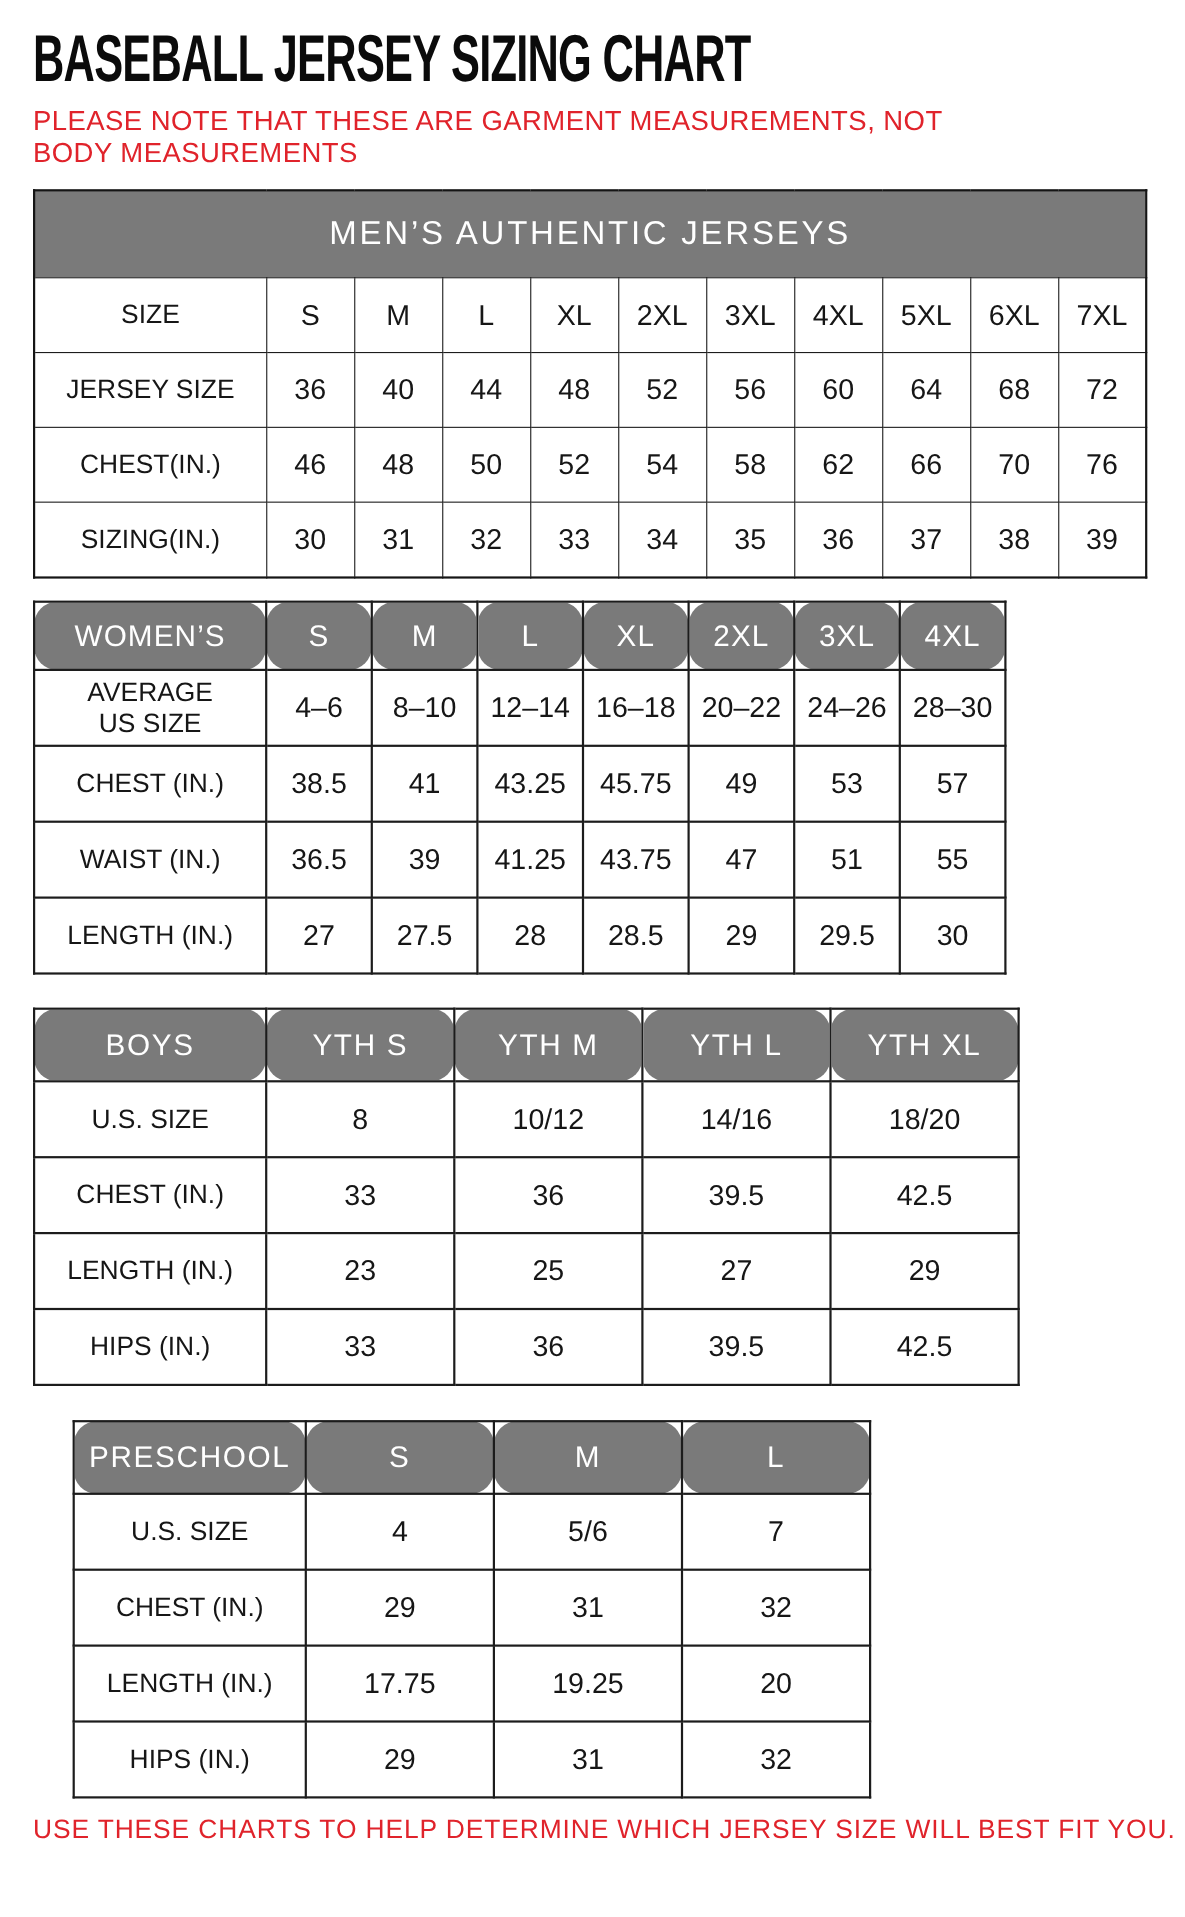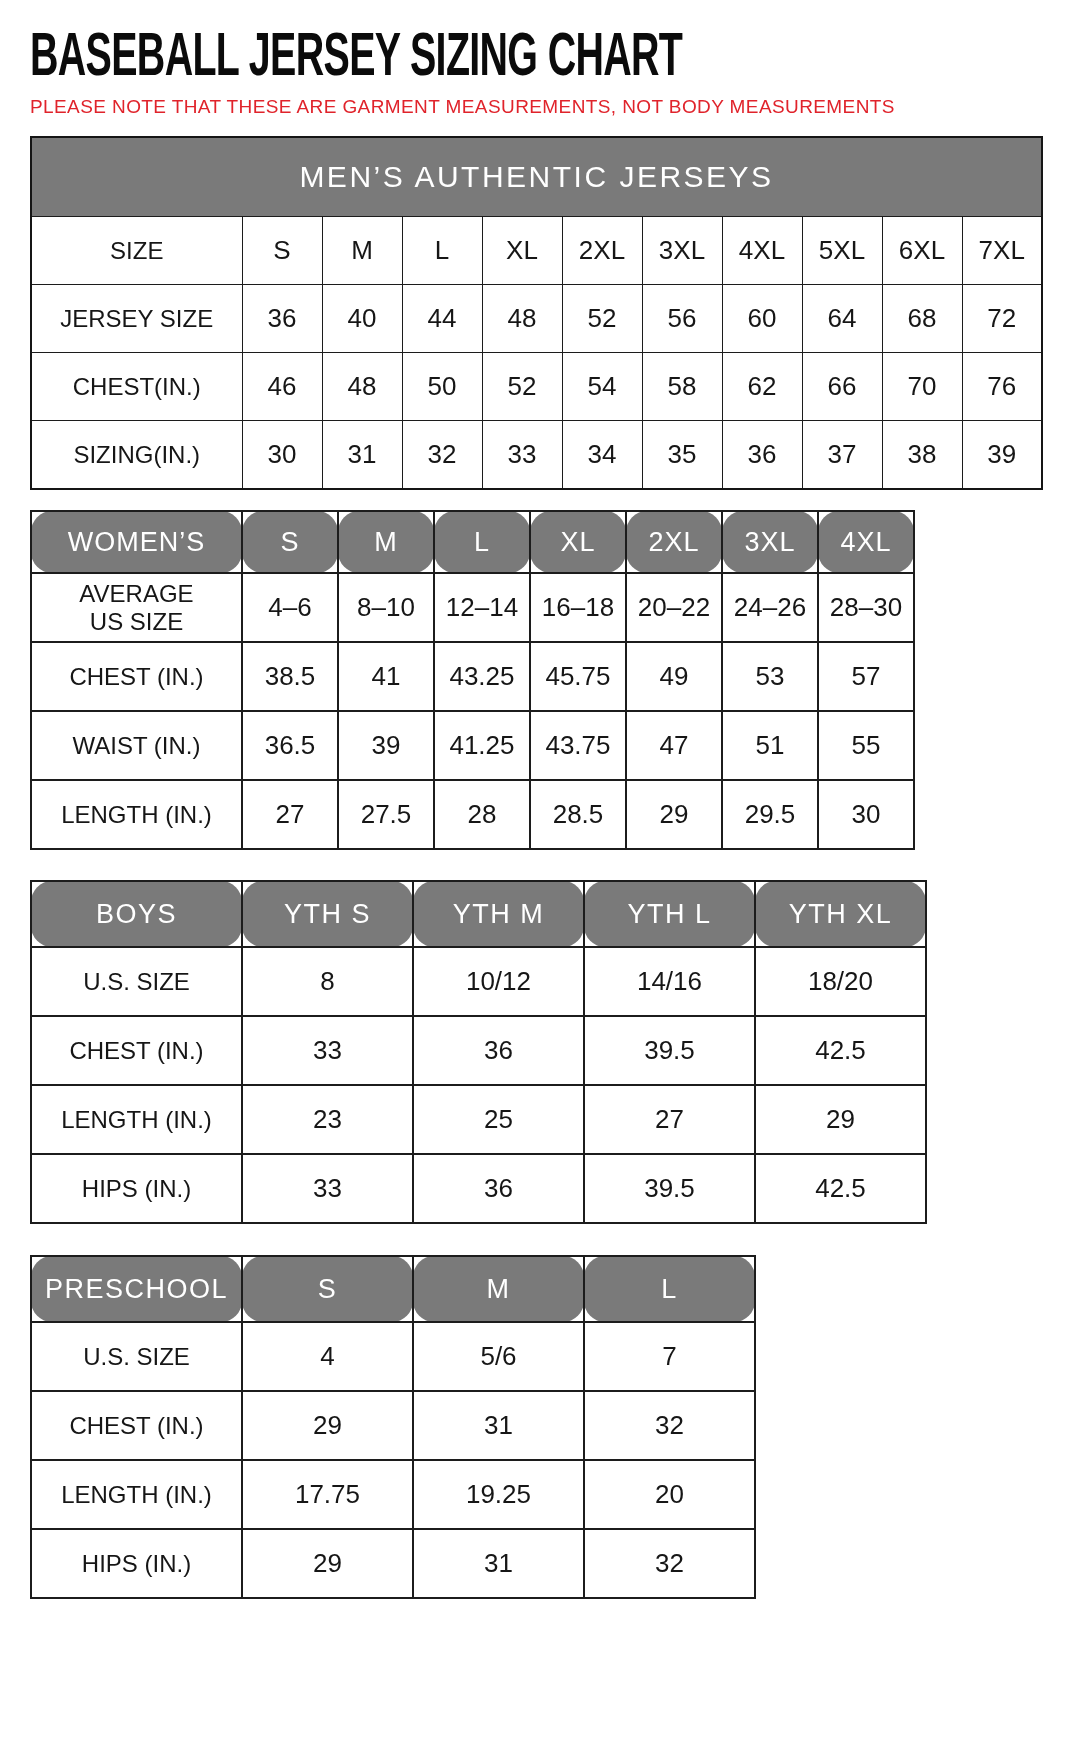--- a/index.html
+++ b/index.html
@@ -28,7 +28,7 @@
   .note{
     margin:0 0 18px 0;
     max-width:900px;
-    font-size:19px;
+    font-size:25px;
     letter-spacing:0.4px;
     line-height:1.16;
     color:var(--red,#e0232b);

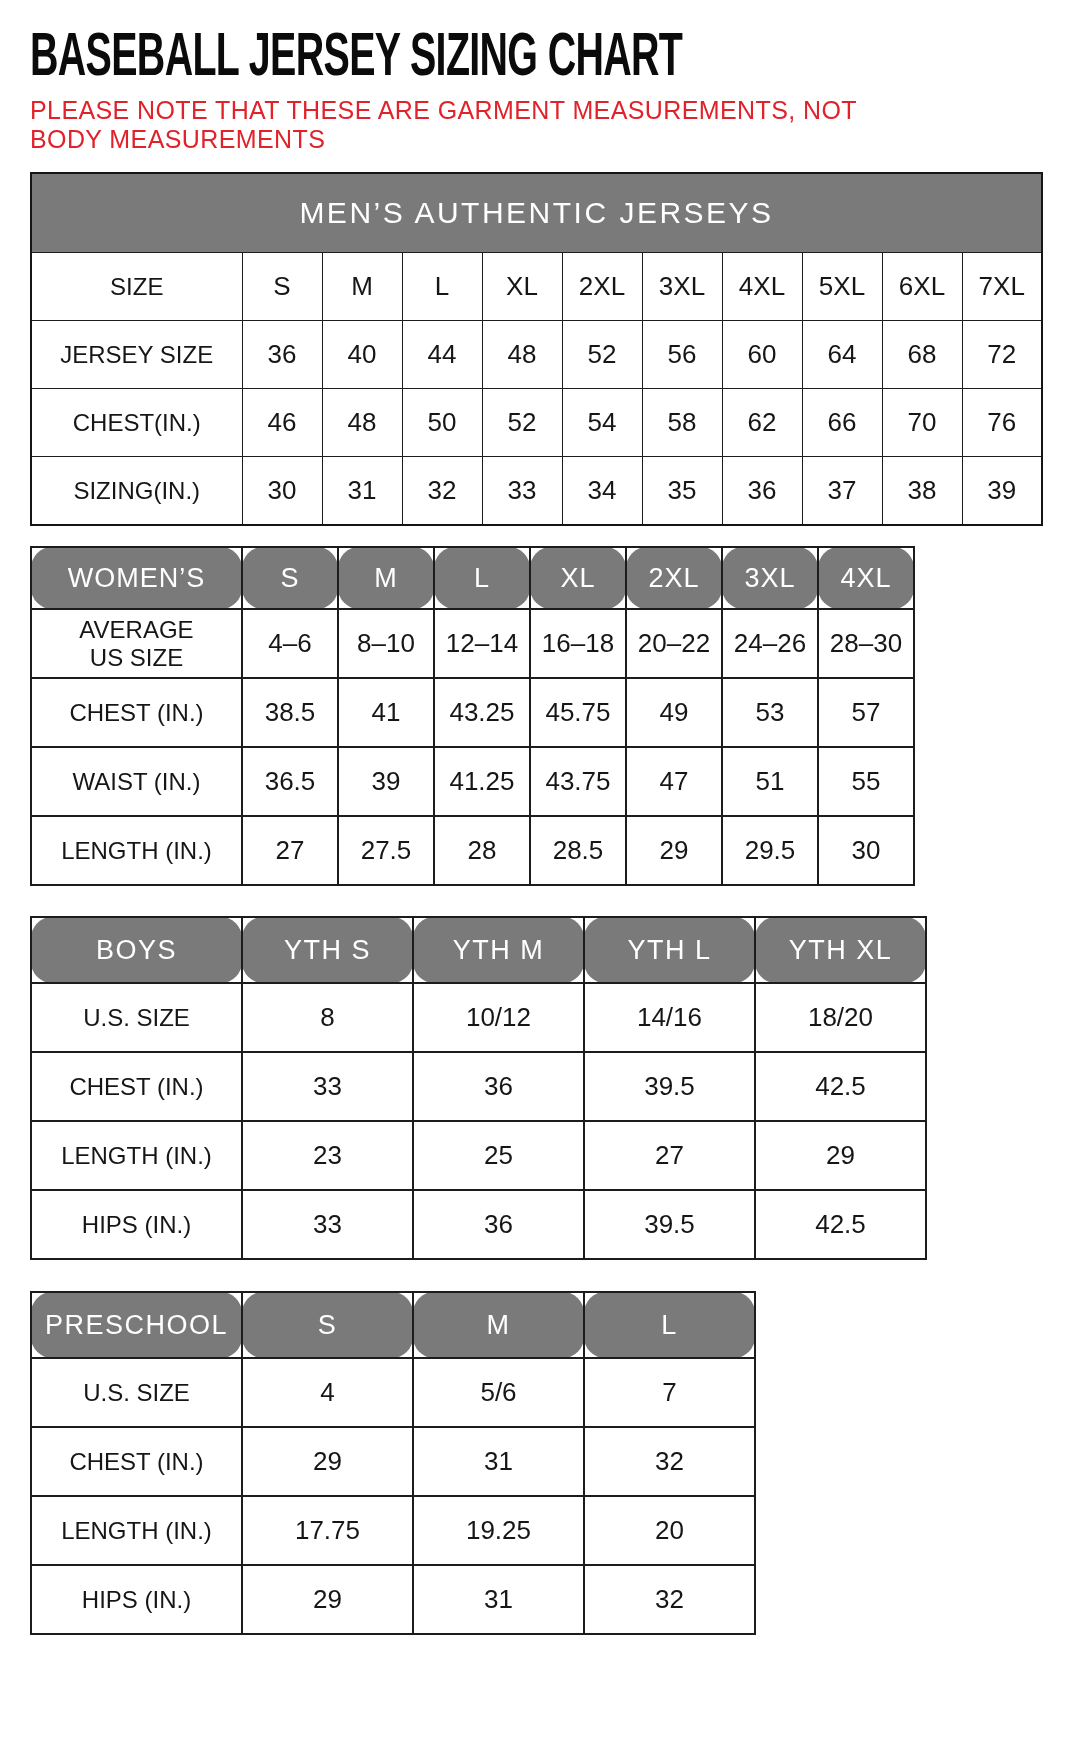--- a/index.html
+++ b/index.html
@@ -74,7 +74,7 @@
   .tbl-mens{margin-bottom:20px;}
   .tbl-womens{margin-bottom:30px;}
   .tbl-boys{margin-bottom:31px;}
-  .tbl-preschool{margin-bottom:15px;}
+  .tbl-preschool{margin-bottom:15px;margin-left:36px;}
 
   
   .footer{

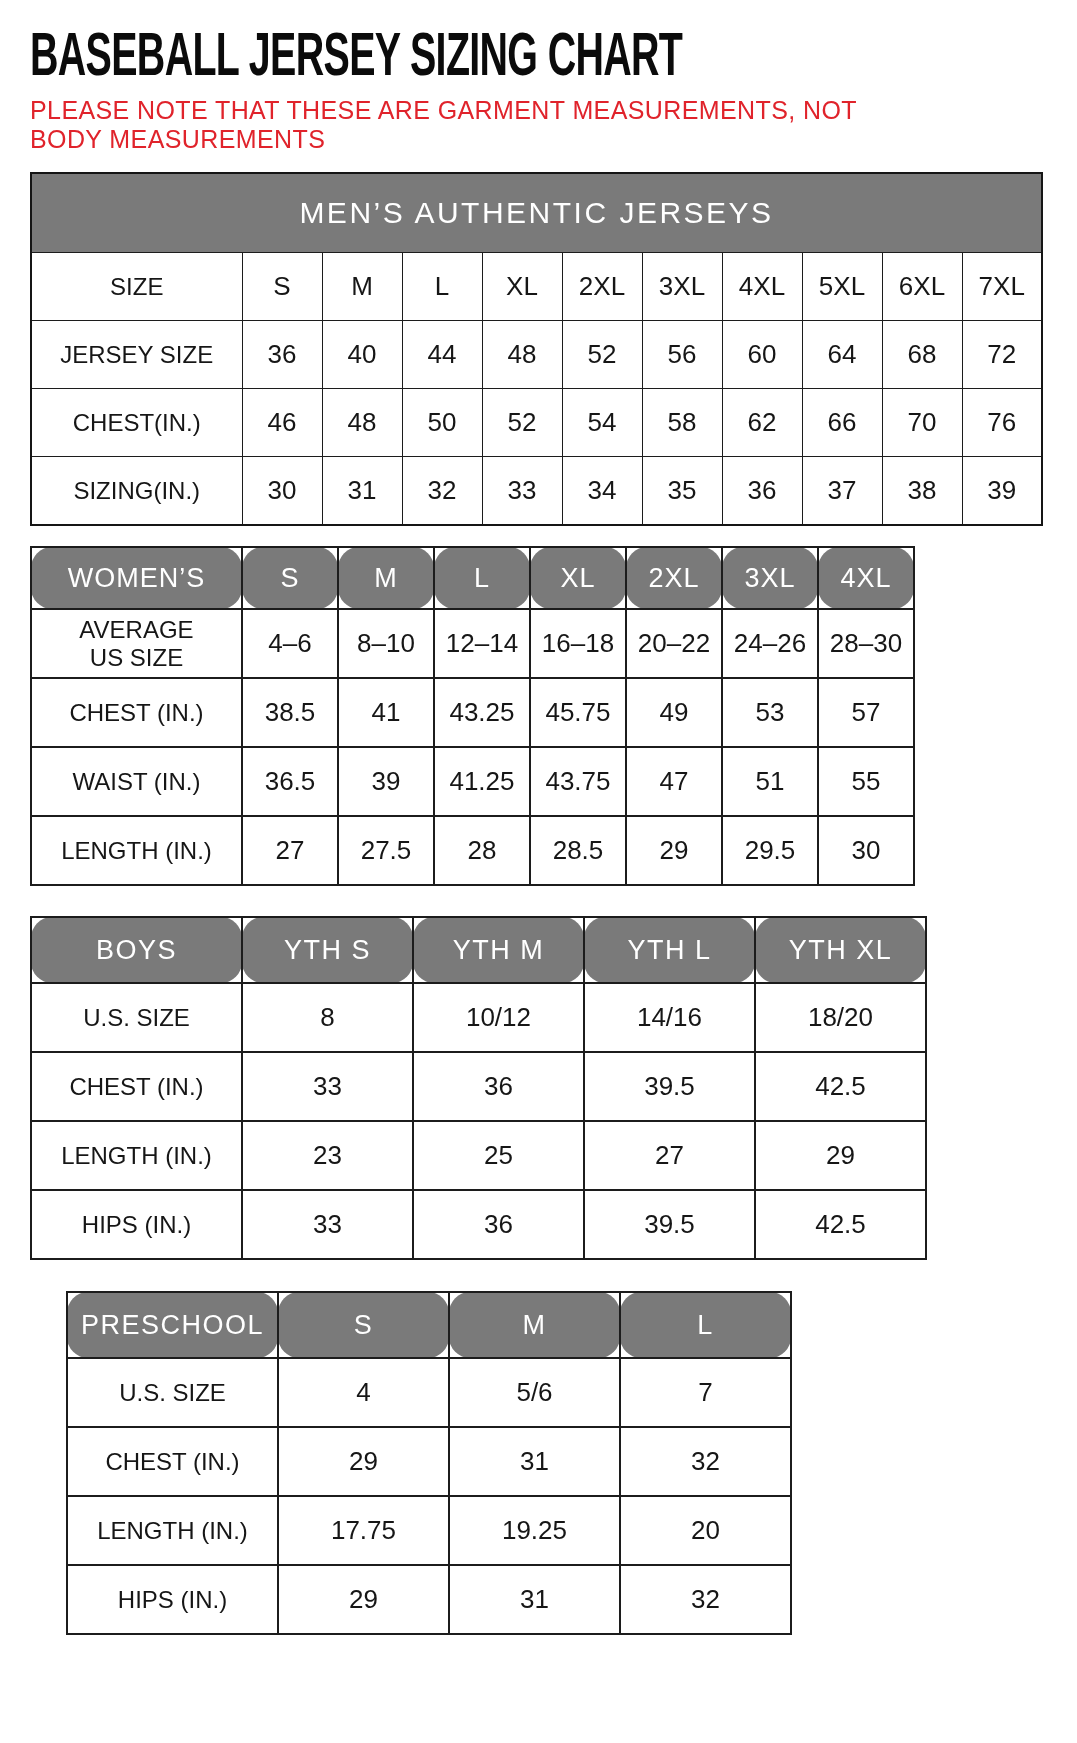--- a/index.html
+++ b/index.html
@@ -316,6 +316,7 @@
         </tbody>
       </table>
     </div>
+  <p class="footer">USE THESE CHARTS TO HELP DETERMINE WHICH JERSEY SIZE WILL BEST FIT YOU.</p>
 </div>
 
 </body></html>

